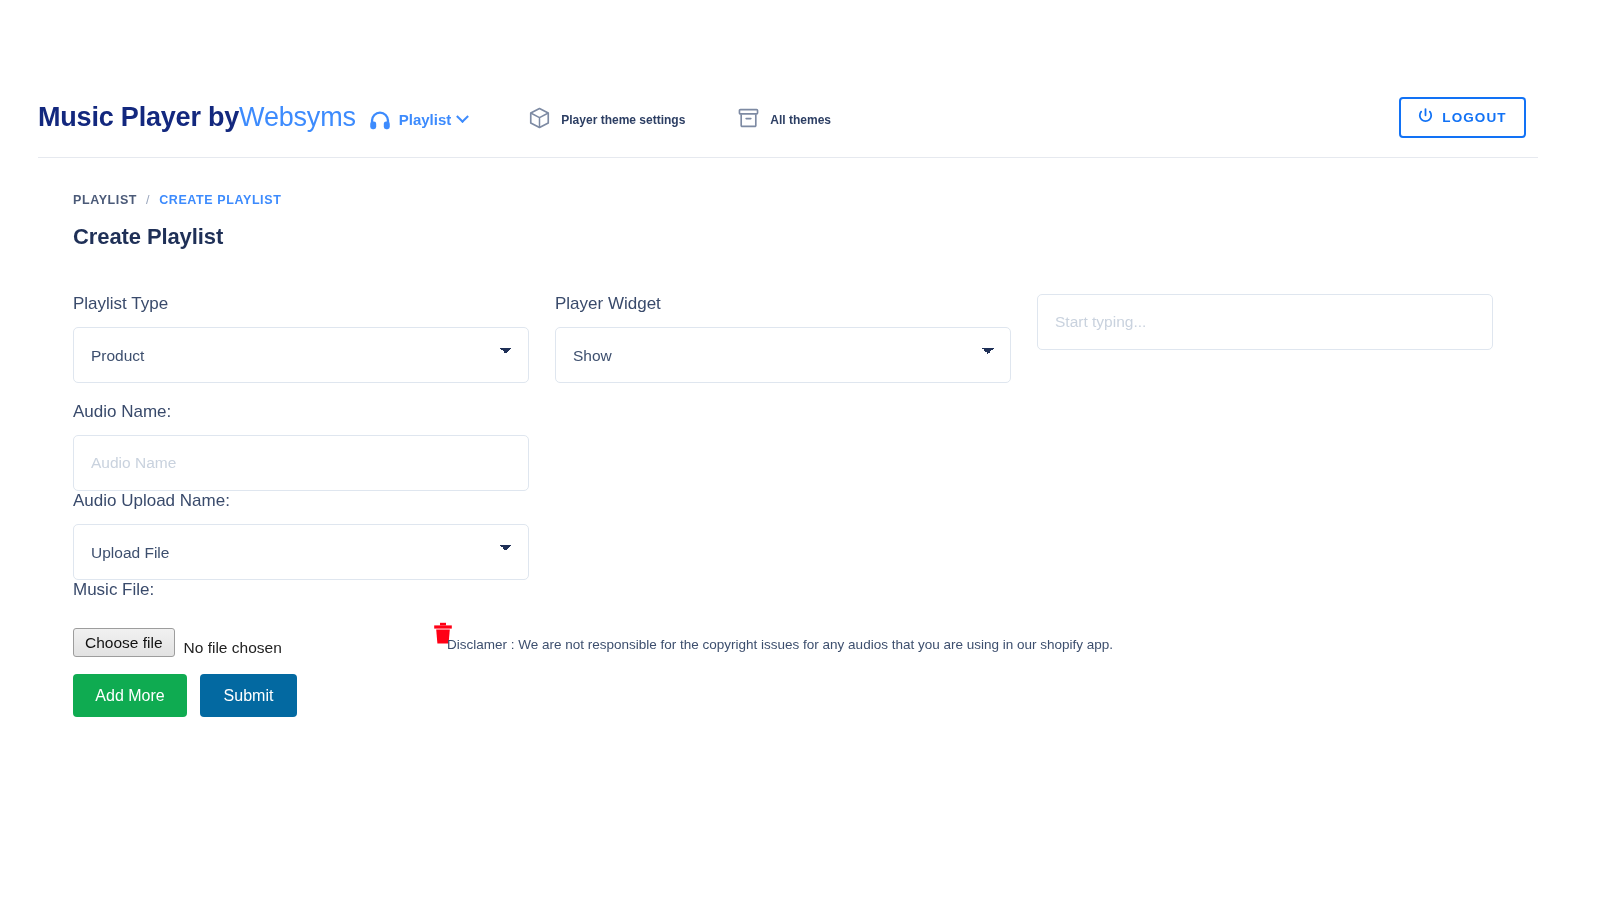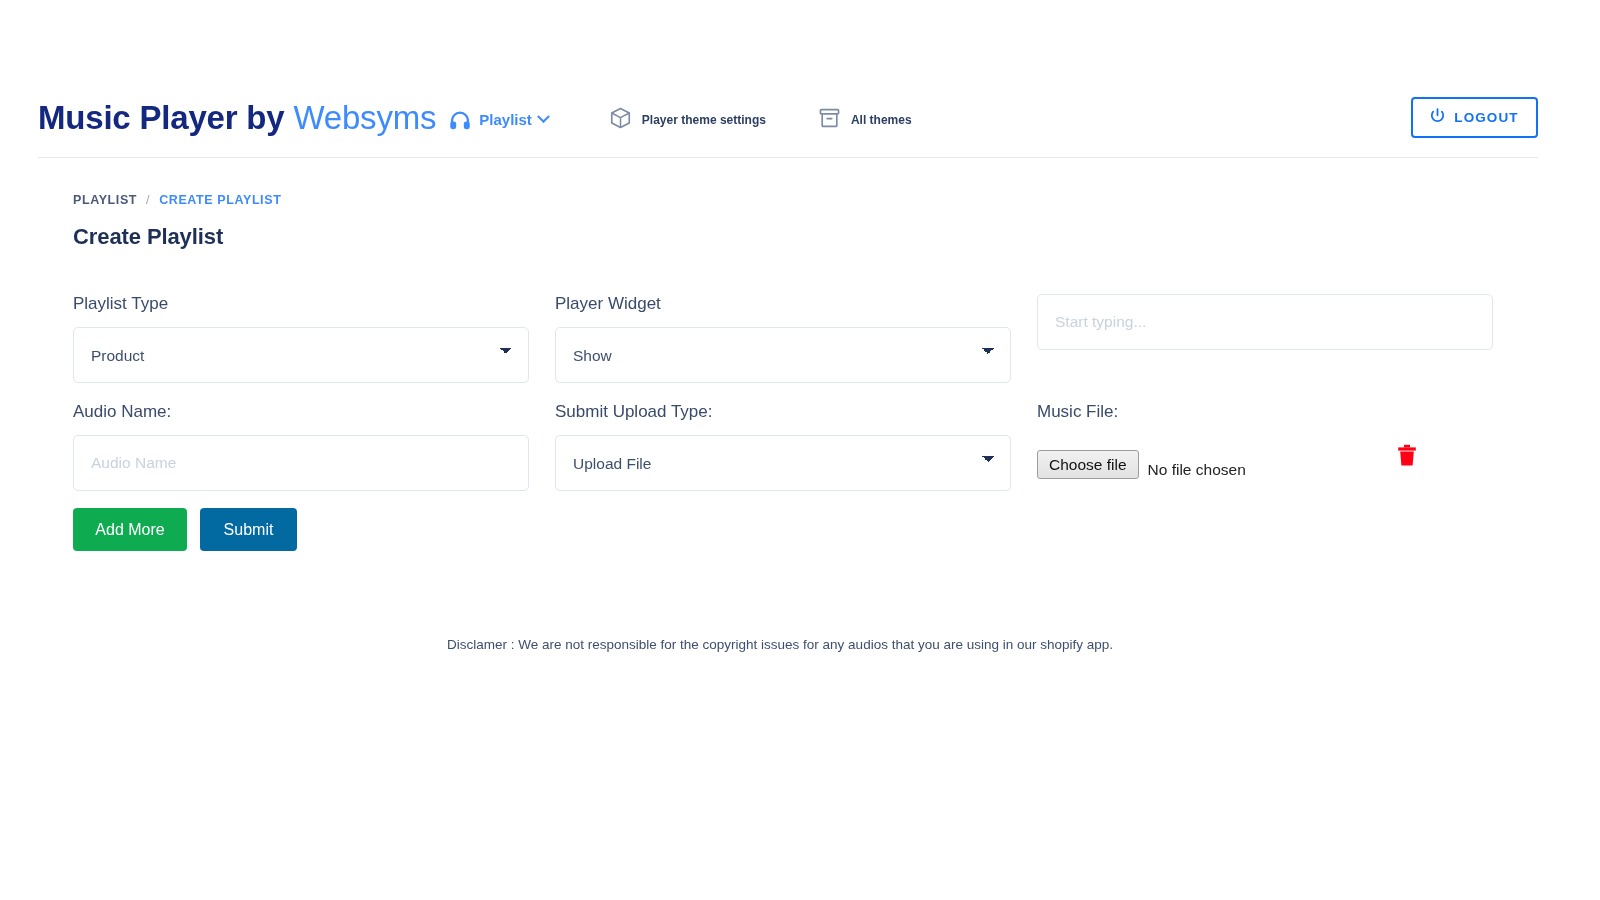--- a/index.html
+++ b/index.html
@@ -30,7 +30,7 @@
     align-items: center;
   }
   .brand {
-    font-size: 33px;
+    font-size: 27px;
     font-weight: bold;
     letter-spacing: -0.2px;
     white-space: nowrap;

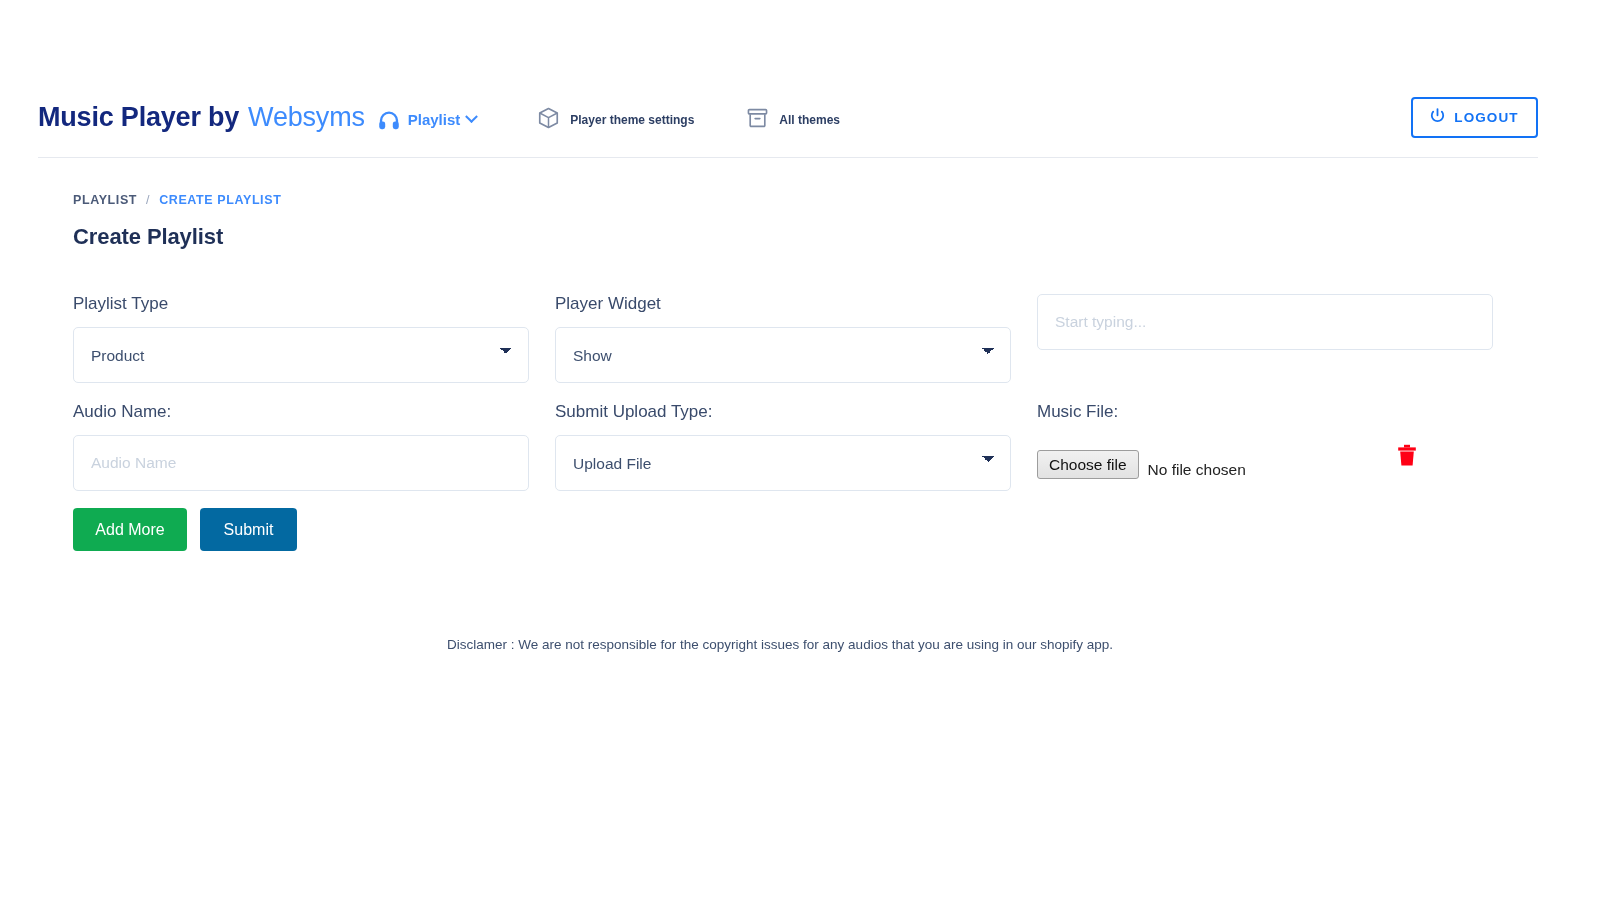--- a/index.html
+++ b/index.html
@@ -38,7 +38,7 @@
     align-items: baseline;
   }
   .brand-dark { color: #13287e; }
-  .brand-light { color: #3d8bfd; font-weight: normal; margin-left: 9px; }
+  .brand-light { color: #3d8bfd; font-weight: normal; }
 
   .headphone-icon {
     margin-left: 13px;

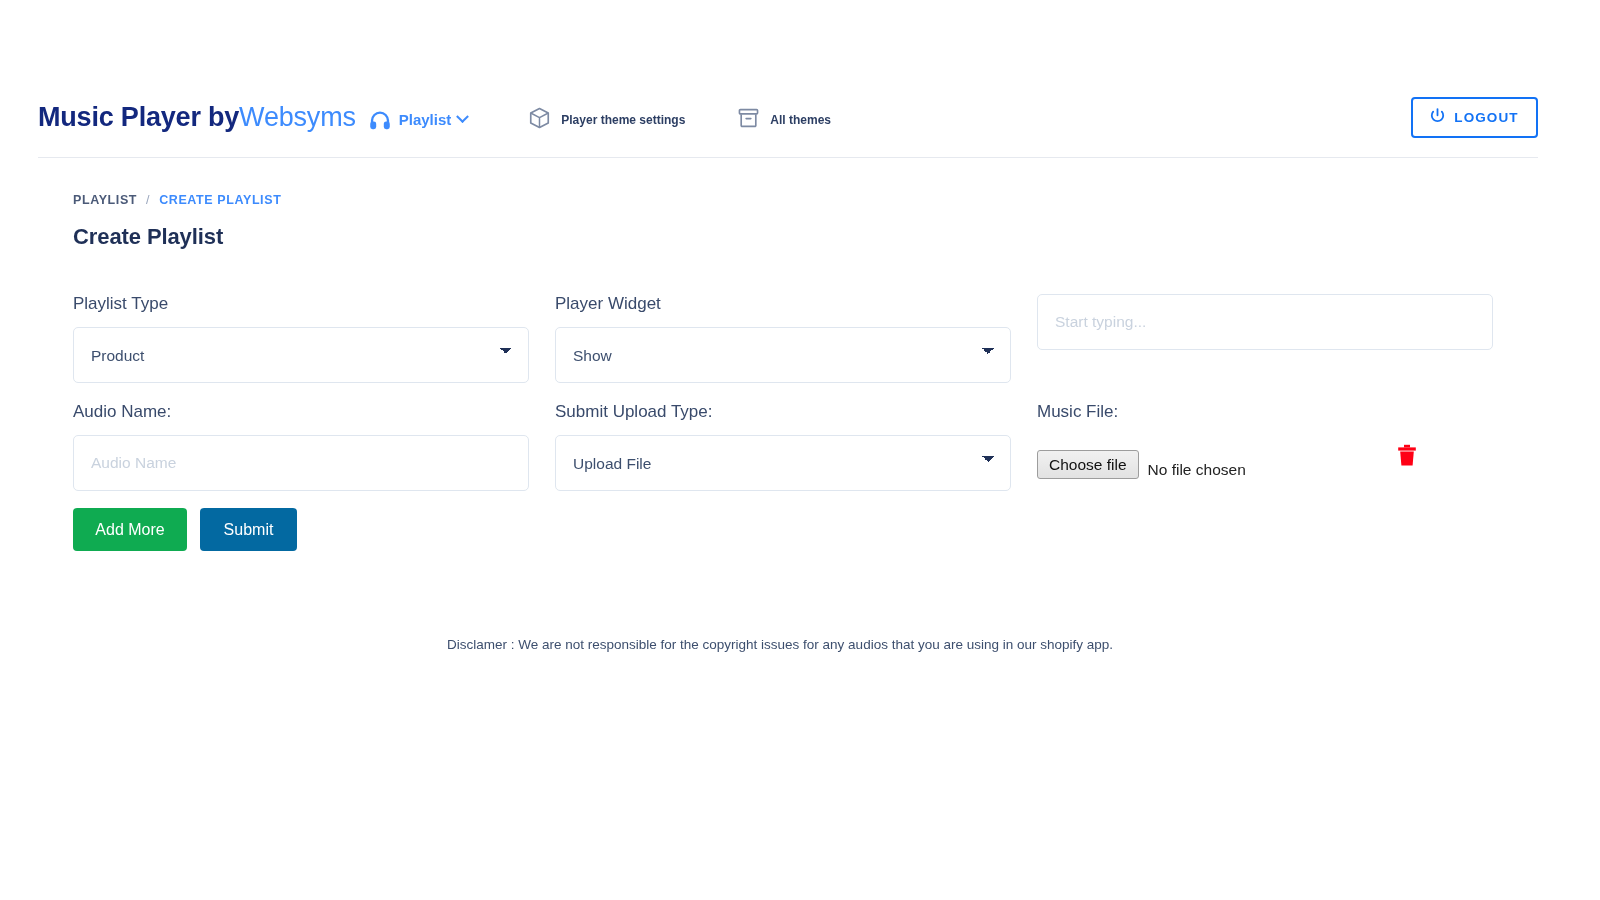--- a/index.html
+++ b/index.html
@@ -82,7 +82,7 @@
 
   .logout-btn {
     position: absolute;
-    right: 0;
+    right: 12px;
     top: 19px;
     width: 127px;
     height: 41px;

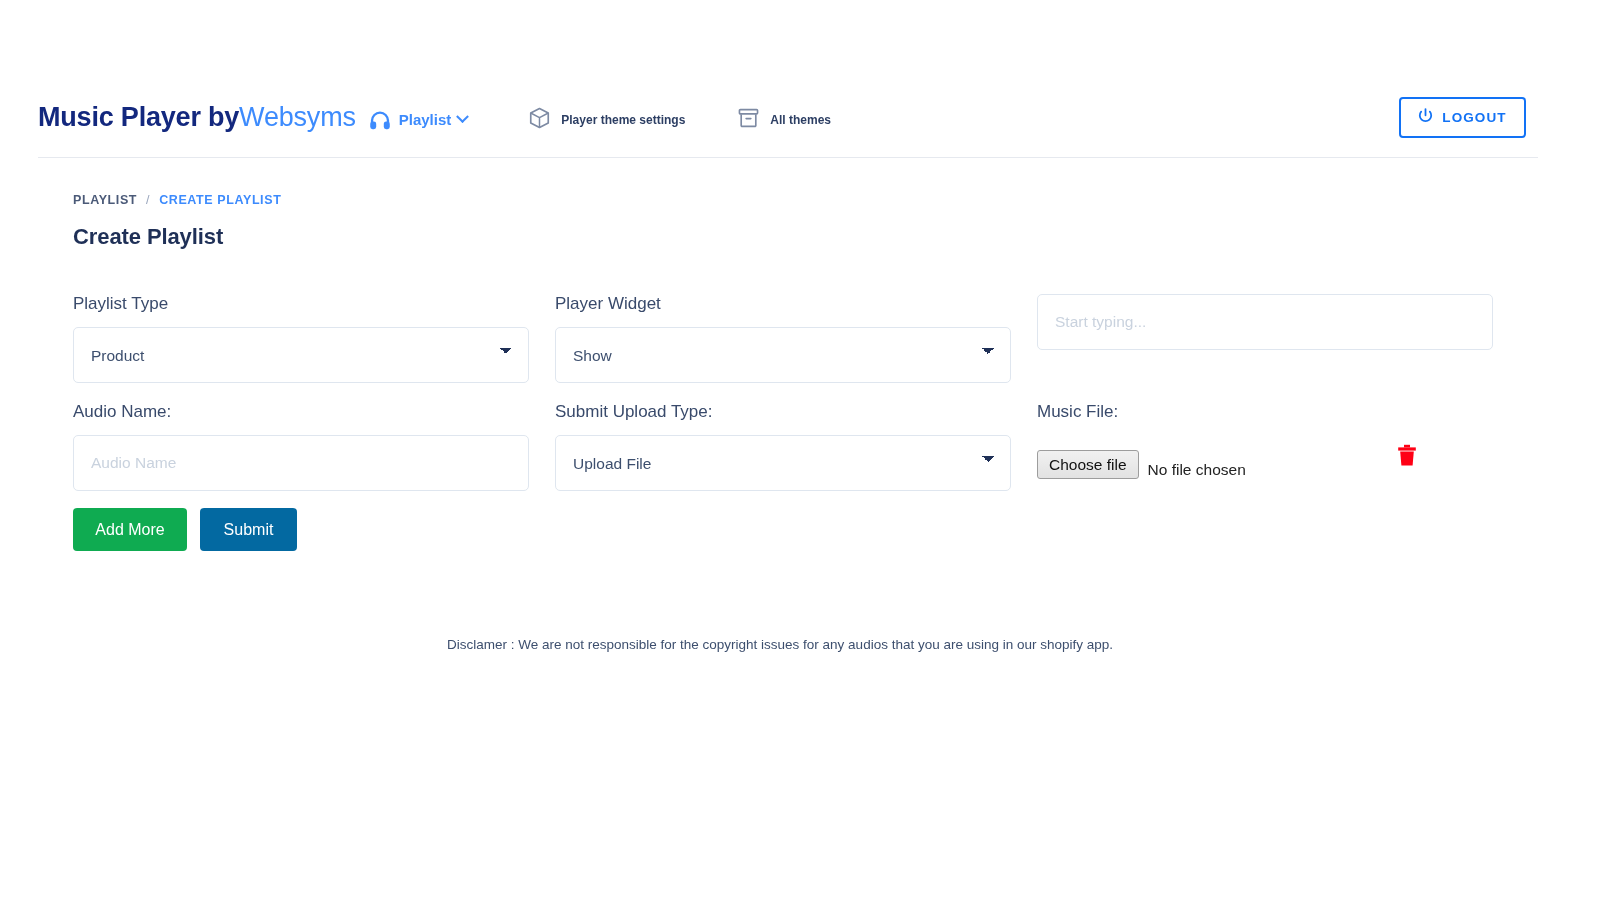--- a/index.html
+++ b/index.html
@@ -172,7 +172,7 @@
     background-size: 6px 6px, 6px 6px;
     background-repeat: no-repeat;
   }
-  .row2 { margin-top: 19px; }
+  .row2 { margin-top: 19px; flex-direction: column; }
 
   .file-area {
     display: flex;

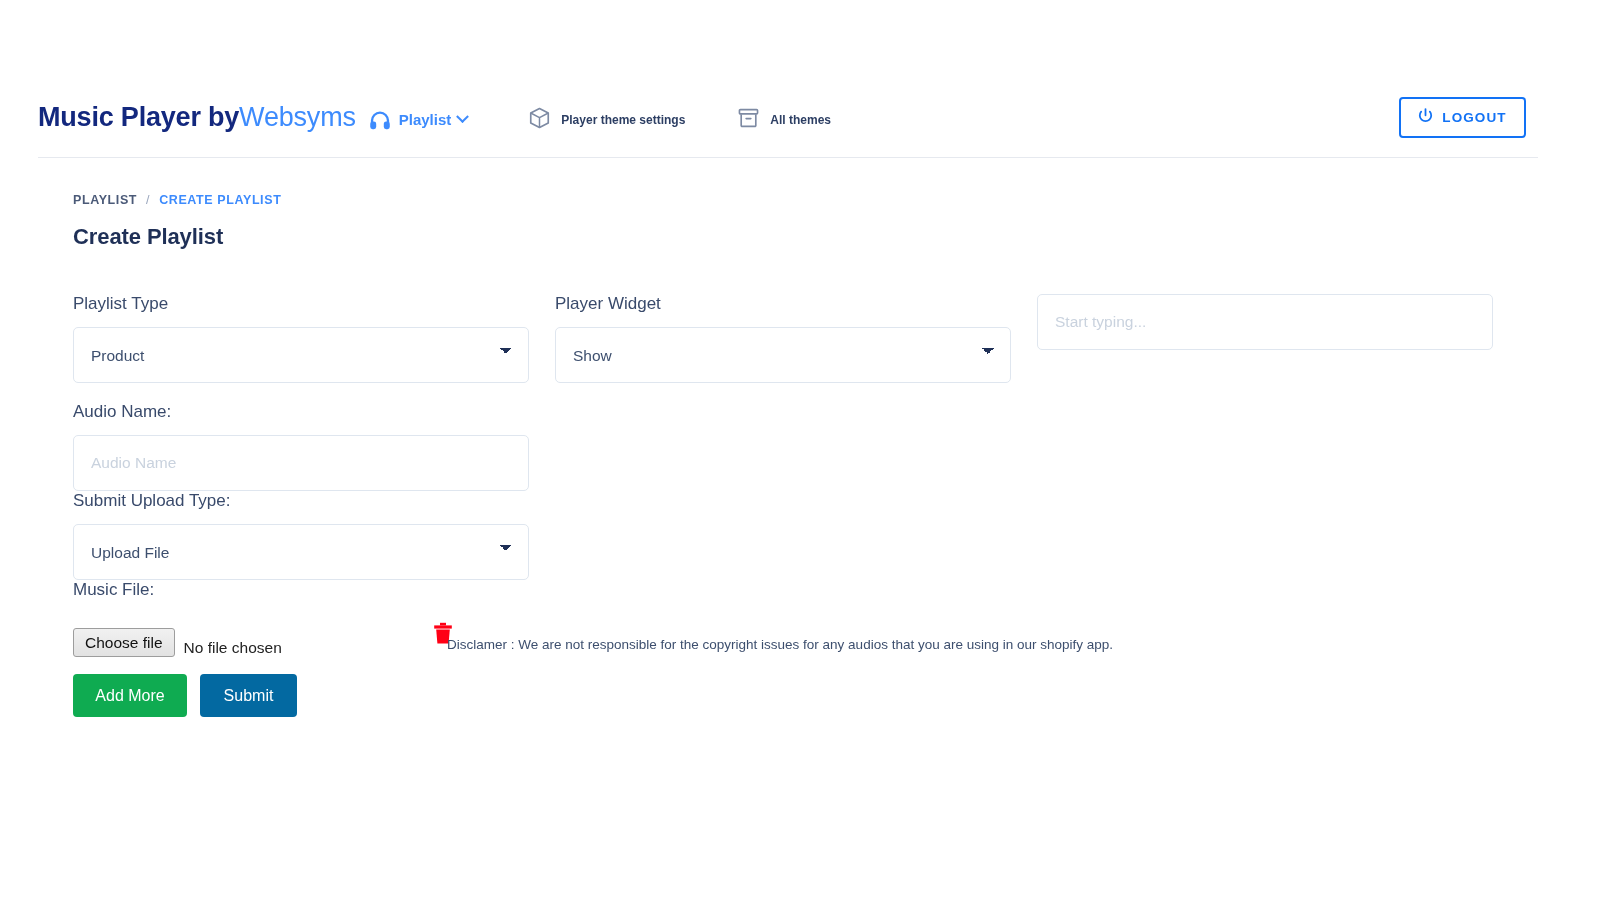--- a/index.html
+++ b/index.html
@@ -327,7 +327,7 @@
       </div>
 
       <div class="col">
-        <label class="field-label">Submit Upload Type:</label>
+        <label class="field-label">Audio Upload Name:</label>
         <select class="ctrl">
           <option>Upload File</option>
         </select>

